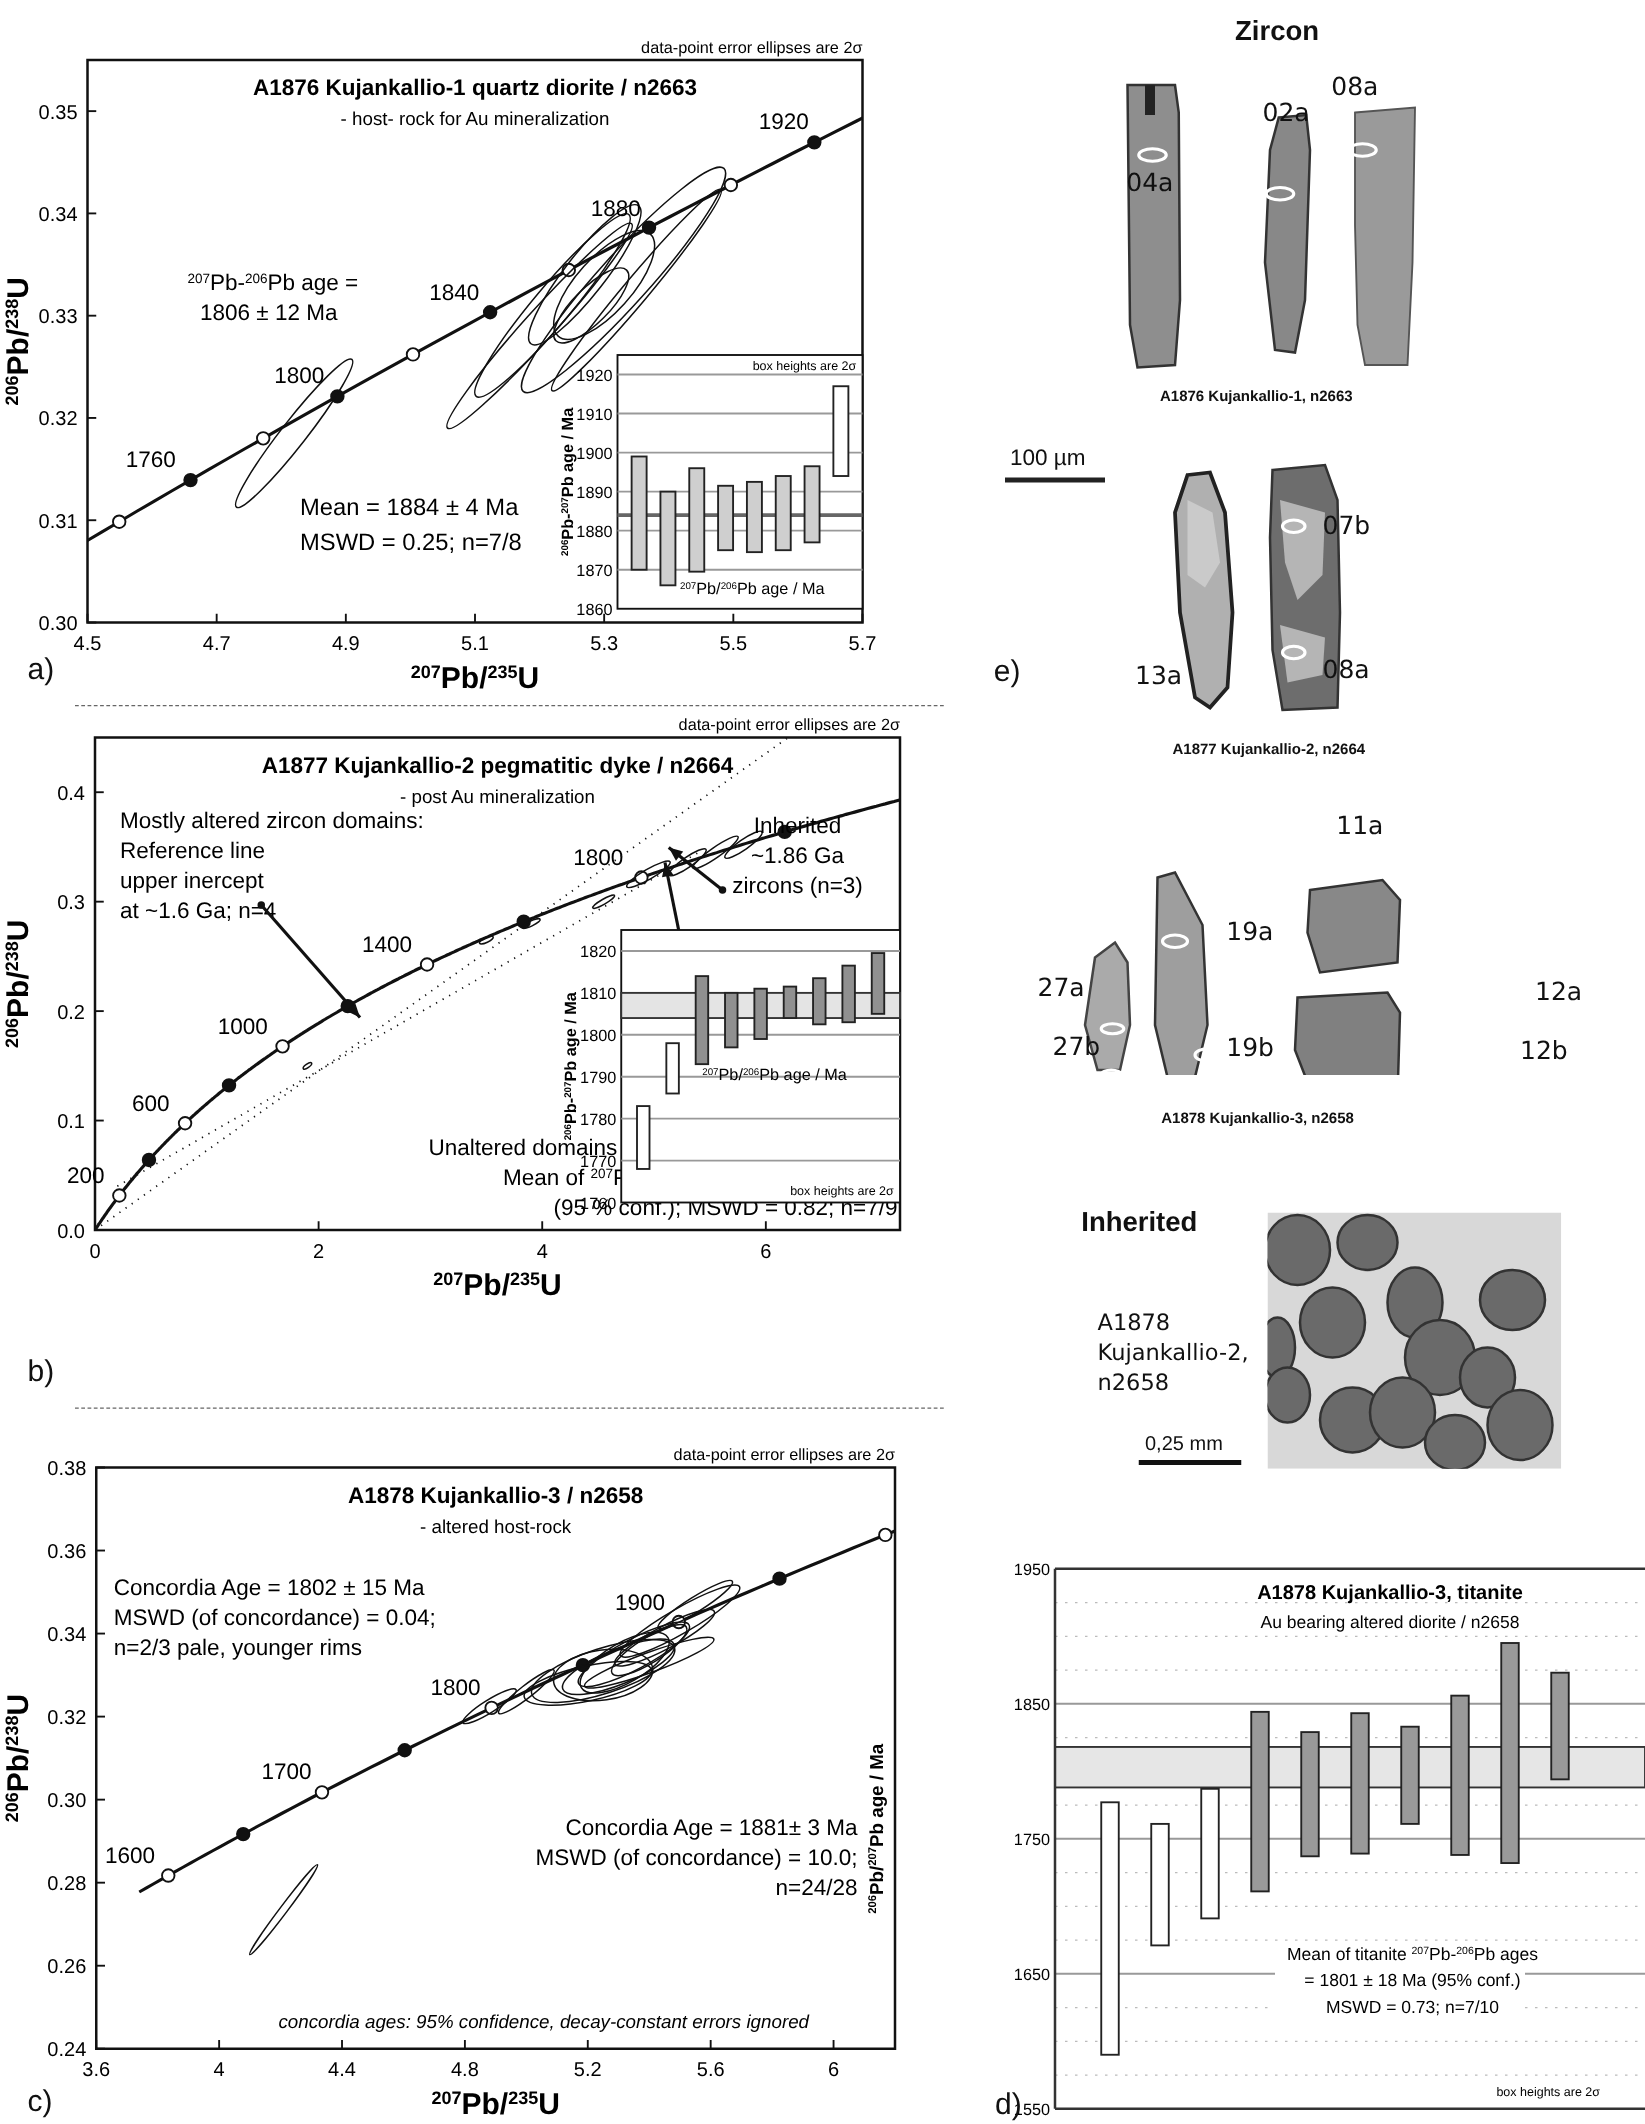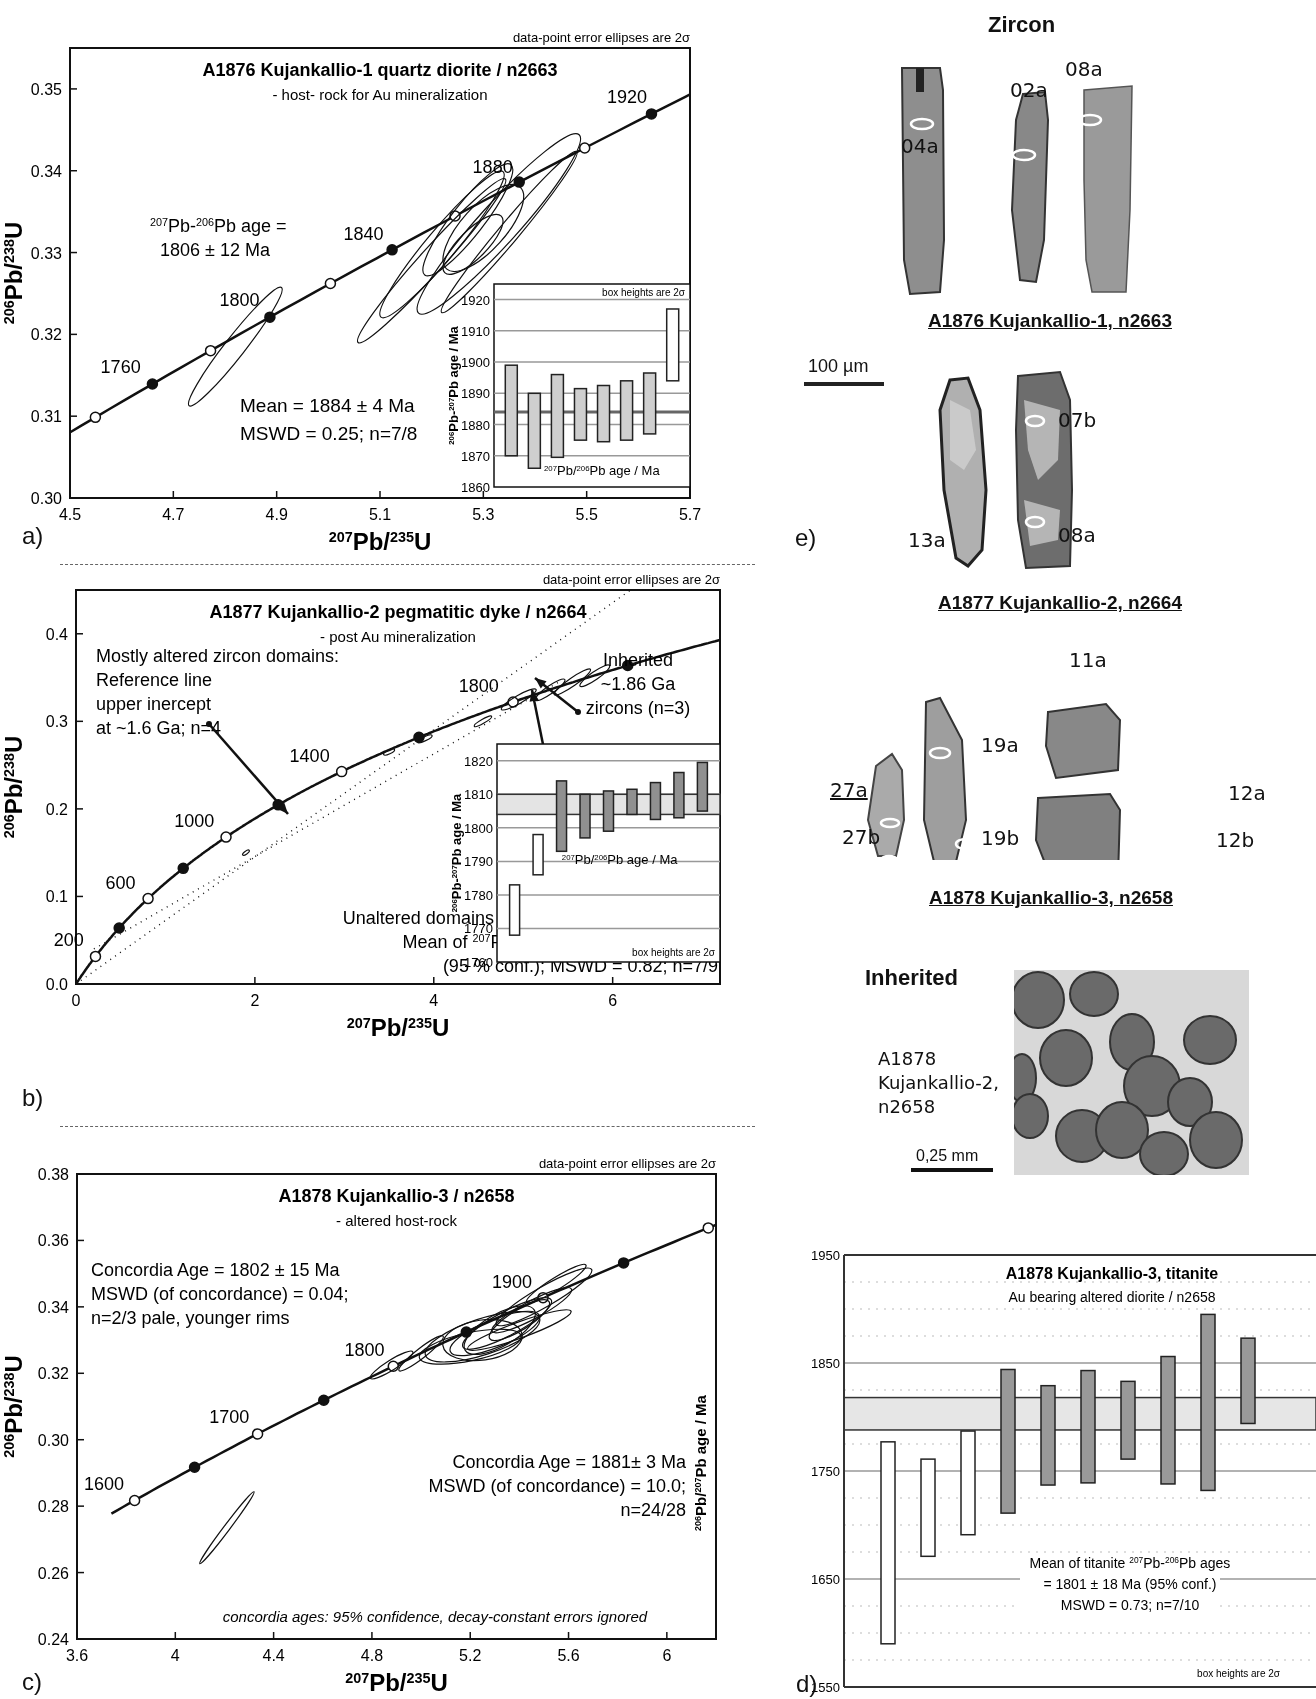--- a/index.html
+++ b/index.html
@@ -8,7 +8,7 @@
   .abs{position:absolute;}
   .lbl{font-size:22px;}
   .sectitle{font-weight:bold;font-size:22px;}
-  .caption{font-weight:bold;font-size:19px;text-decoration:underline;}
+  .caption{font-weight:bold;font-size:12px;}
   .grainlbl{font-family:"DejaVu Sans",sans-serif;font-size:20px;font-weight:normal;}
   .hsep{position:absolute;left:60px;width:695px;border-top:1px dashed #666;height:0;}
 </style>

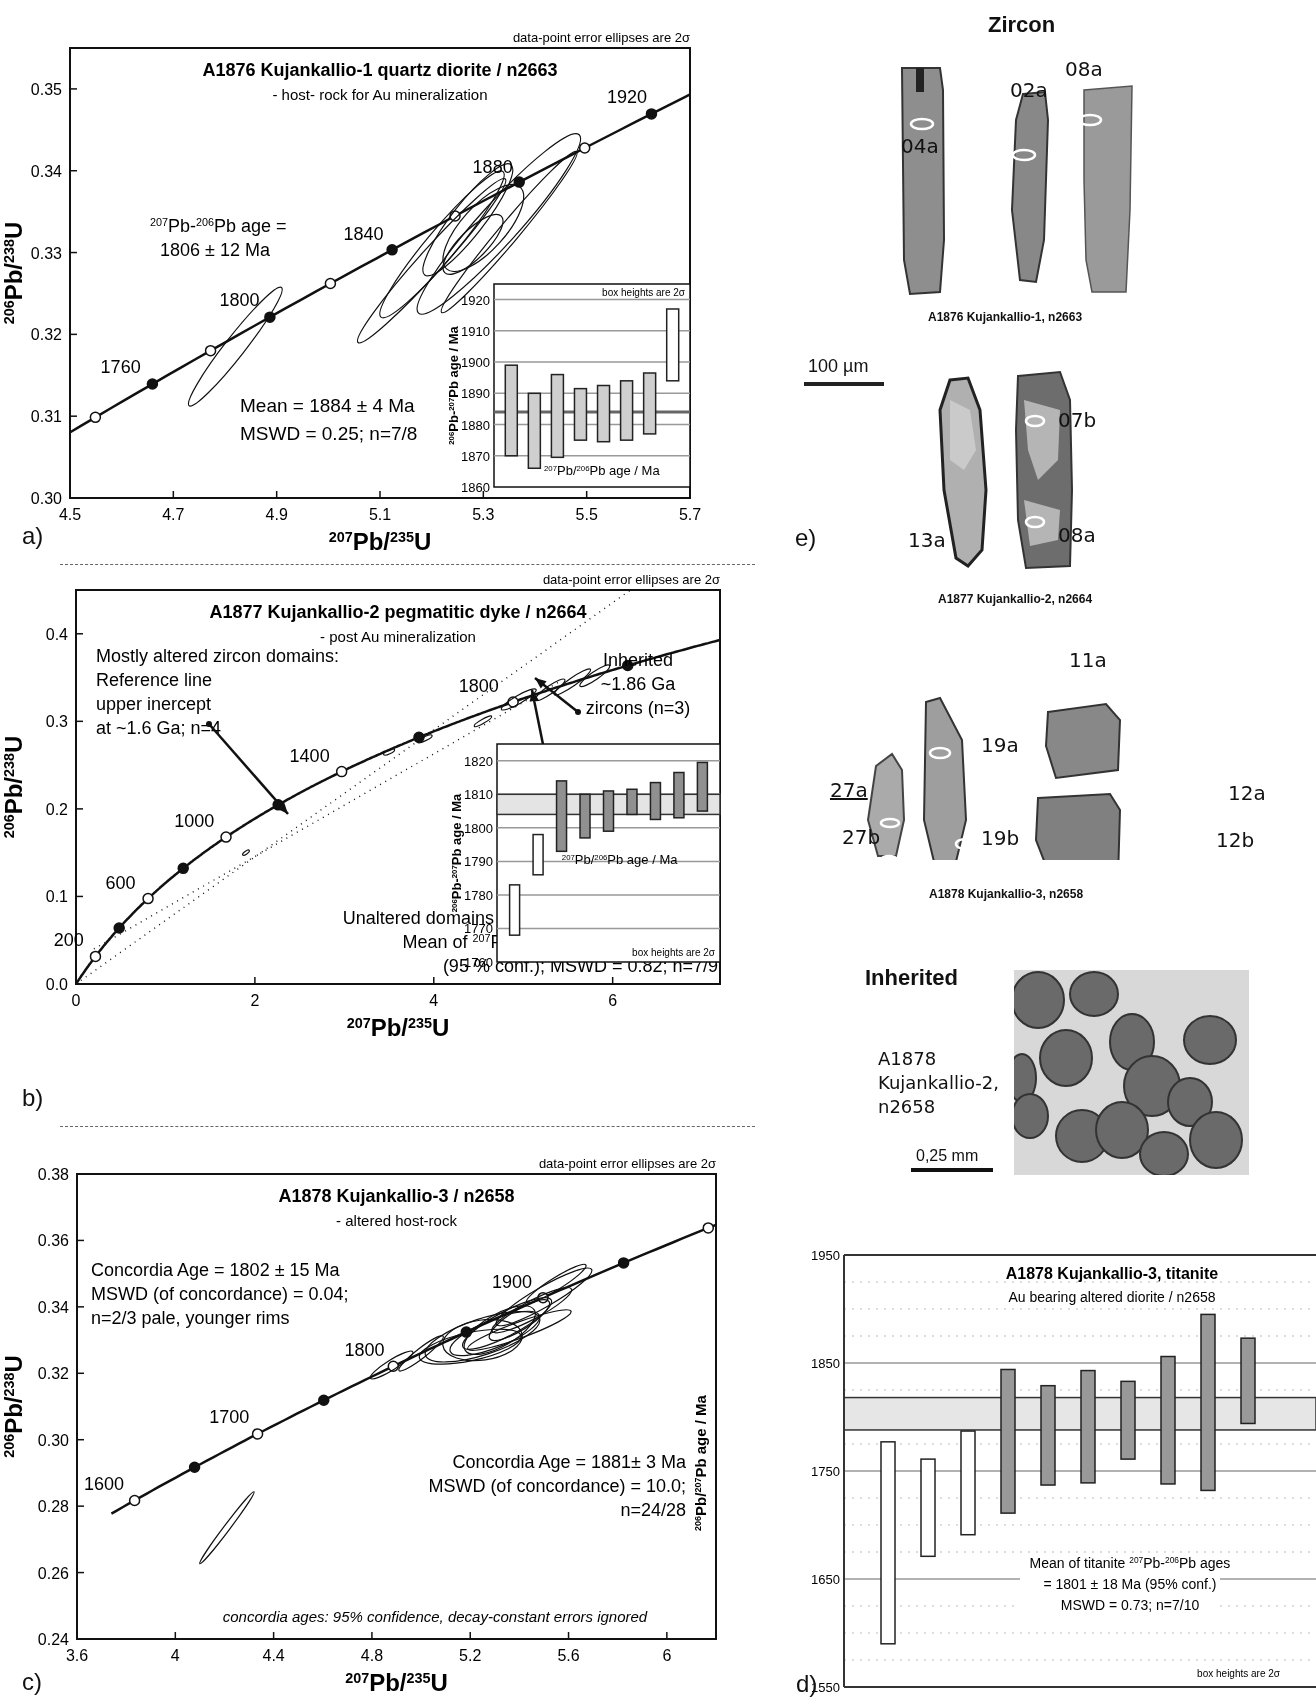--- a/index.html
+++ b/index.html
@@ -410,7 +410,7 @@
     <ellipse cx="106" cy="184" rx="10" ry="5" fill="none" stroke="#fff" stroke-width="2.5"></ellipse>
     <ellipse cx="286" cy="71" rx="10" ry="5" fill="none" stroke="#fff" stroke-width="2.5"></ellipse>
   </svg>
-  <div class="abs grainlbl" style="left:90px;top:778px;text-decoration:underline;">27a</div>
+  <div class="abs grainlbl" style="left:90px;top:778px;">27a</div>
   <div class="abs grainlbl" style="left:102px;top:825px;">27b</div>
   <div class="abs grainlbl" style="left:241px;top:733px;">19a</div>
   <div class="abs grainlbl" style="left:241px;top:826px;">19b</div>

